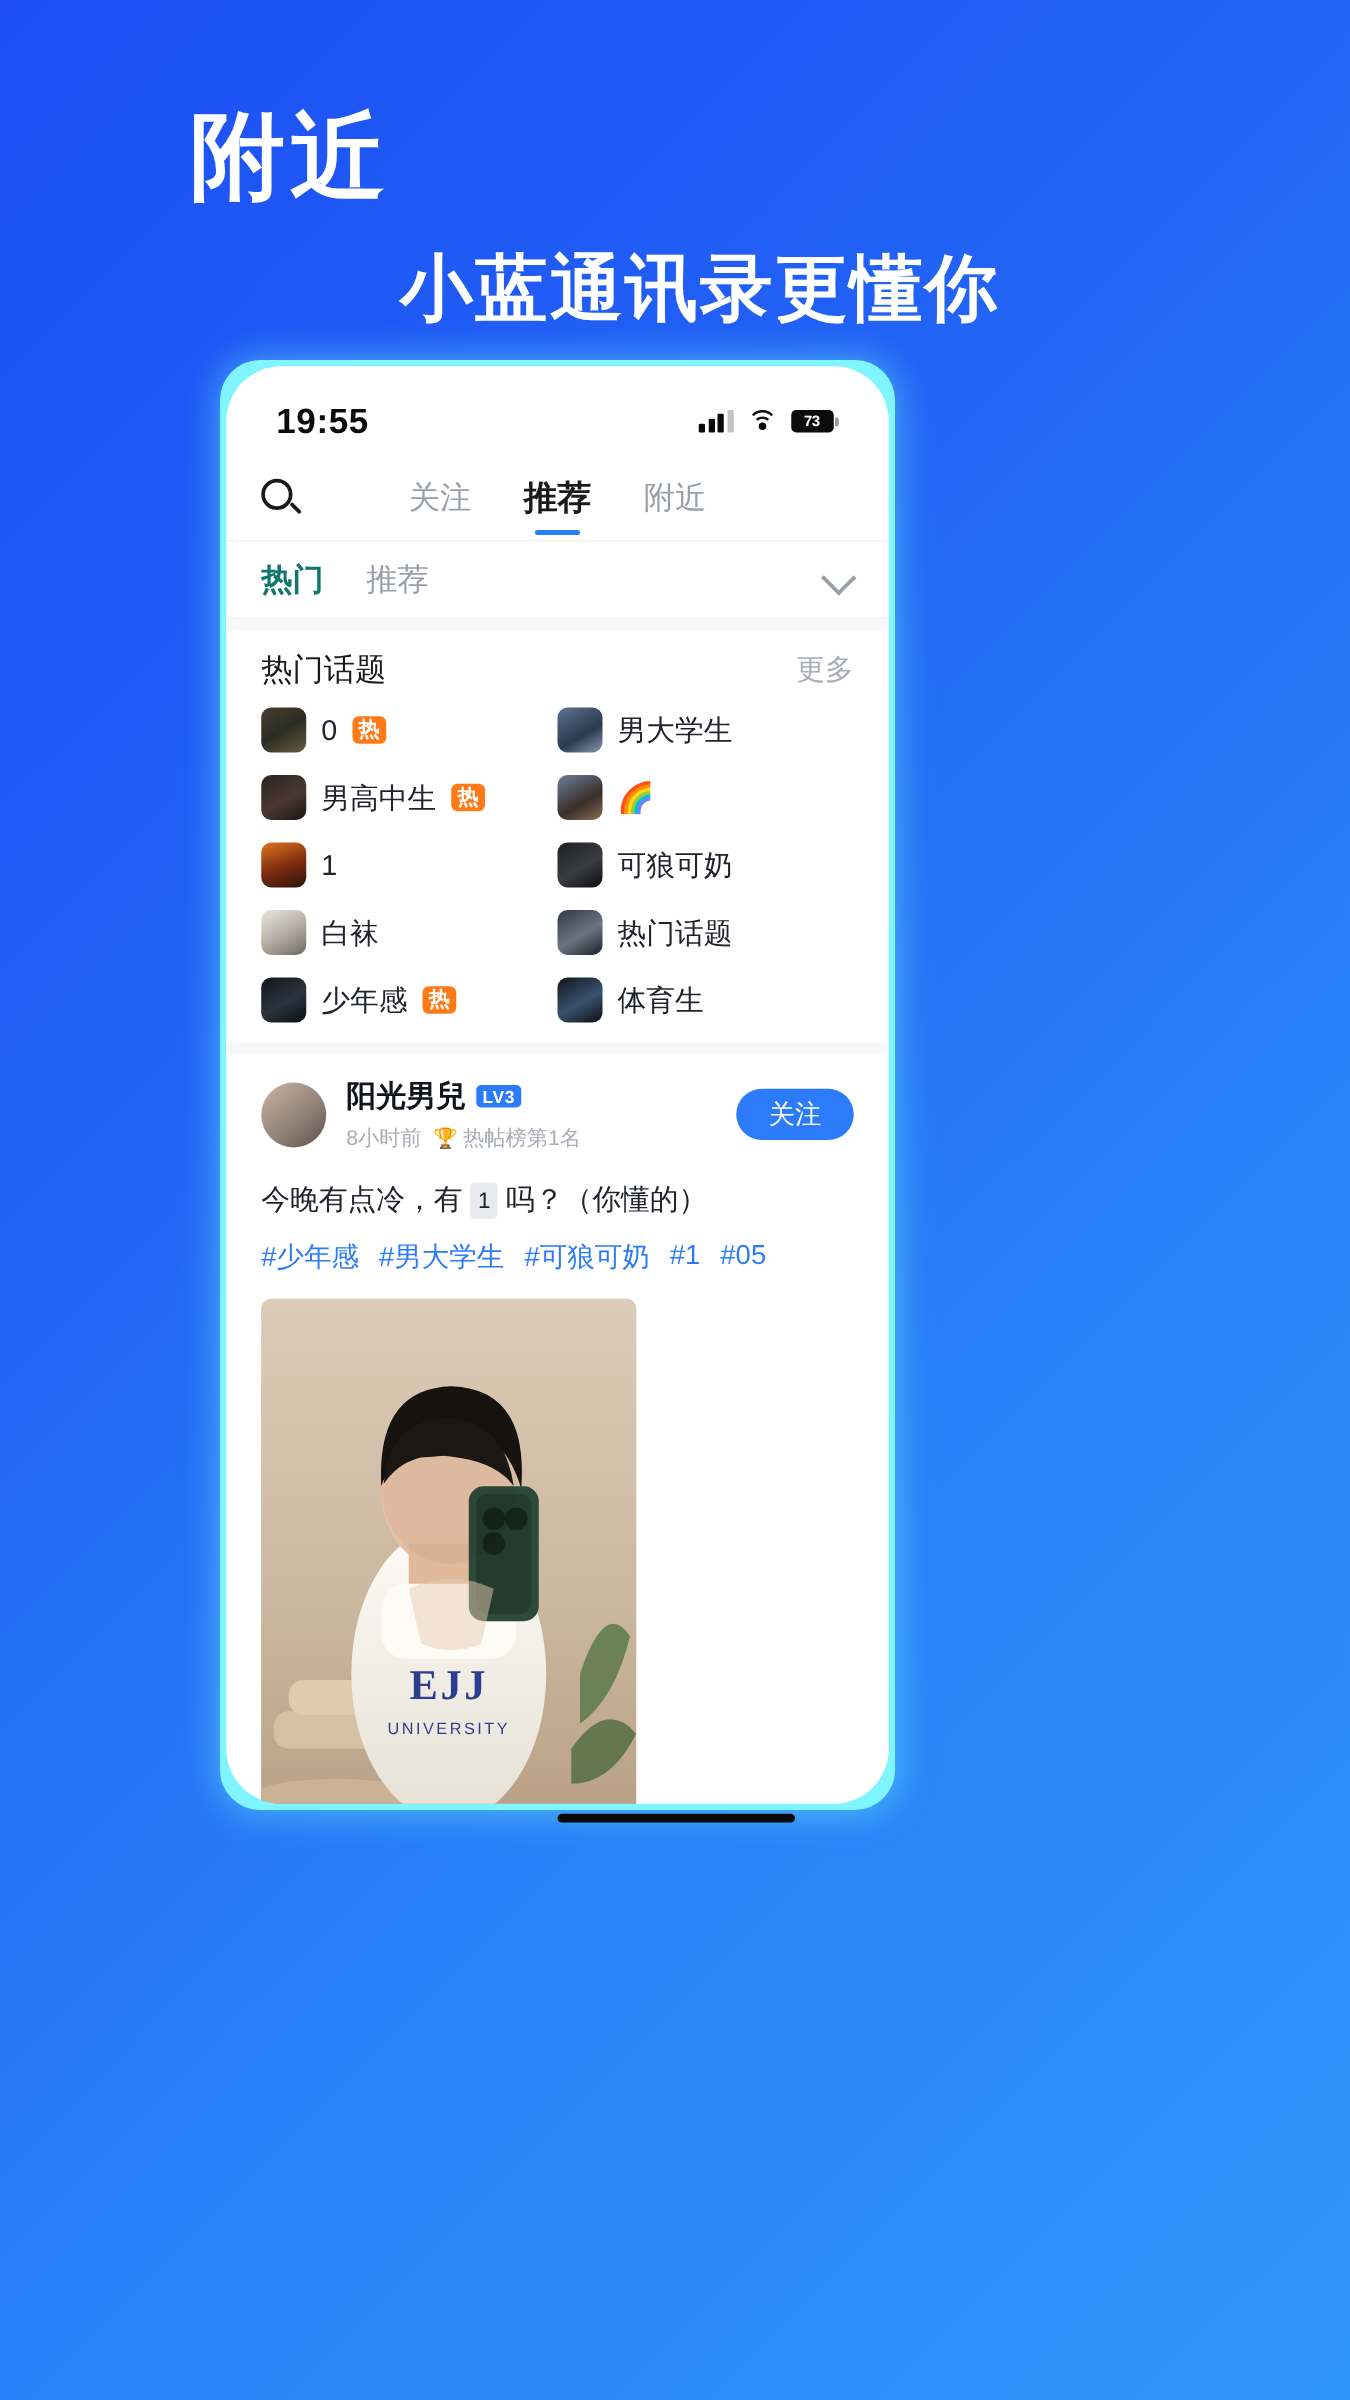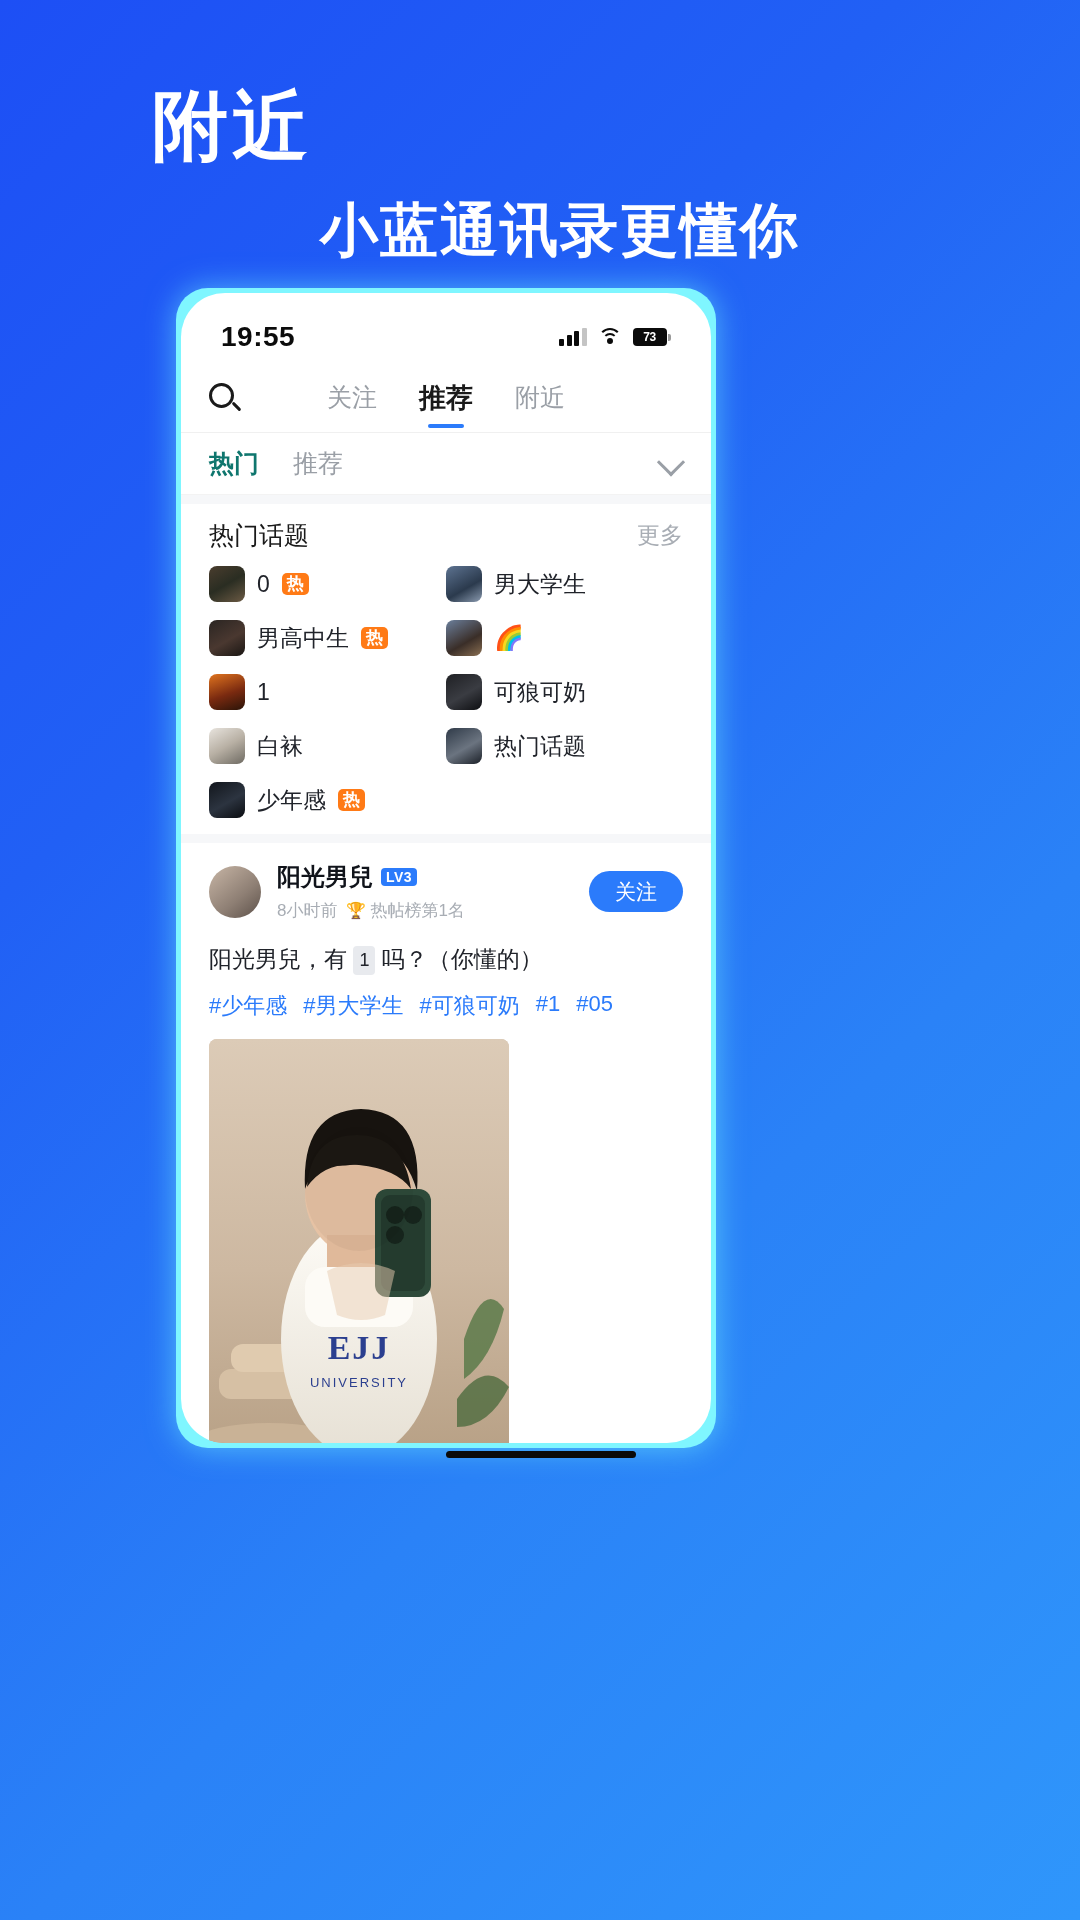--- a/index.html
+++ b/index.html
@@ -249,6 +249,10 @@
           <span class="hot">热</span>
         </div>
 
+        <div class="topic">
+          <div class="thumb t9"></div>
+          <span class="topic-label">体育生</span>
+        </div>
 
       </div>
     </div>

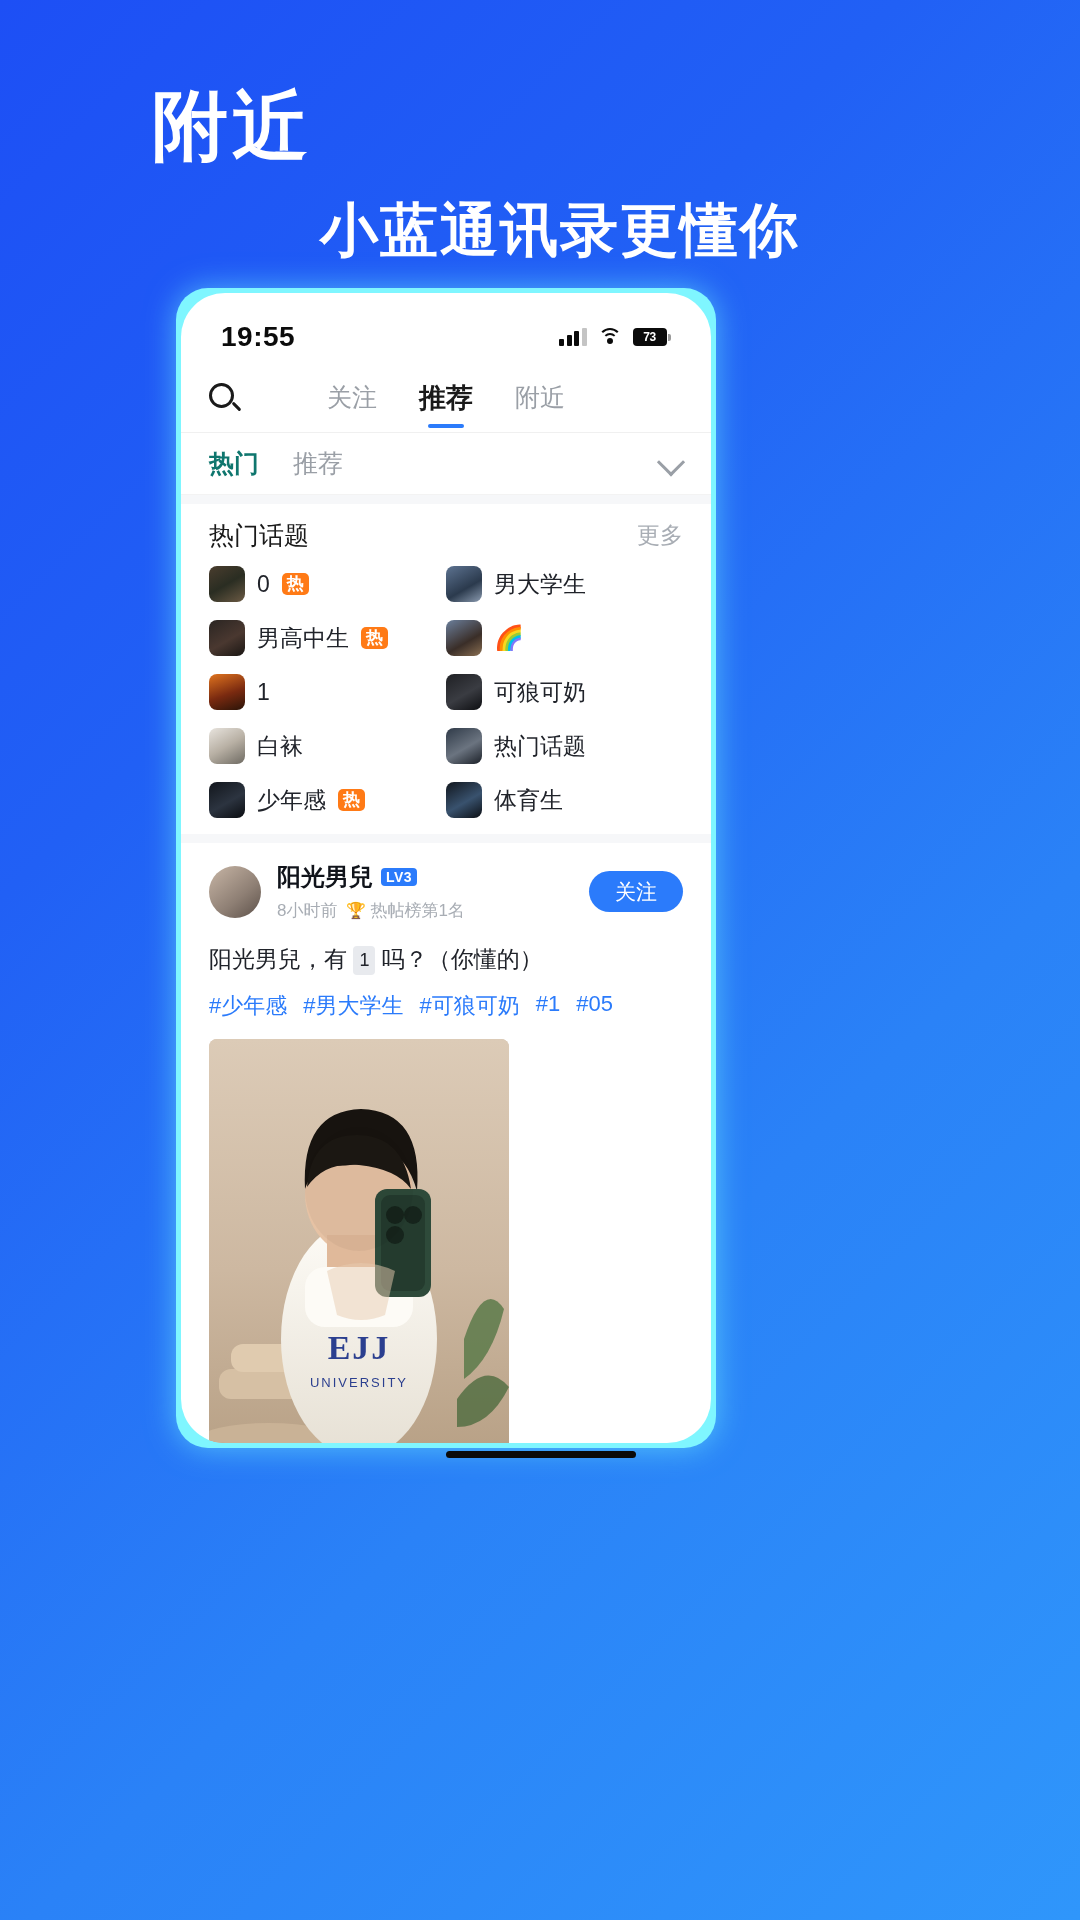--- a/index.html
+++ b/index.html
@@ -279,7 +279,7 @@
       </div>
 
       <div class="post-text">
-        <span>阳光男兒，有</span>
+        <span>今晚有点冷，有</span>
         <span class="numbox">1</span>
         <span>吗？（你懂的）</span>
       </div>

